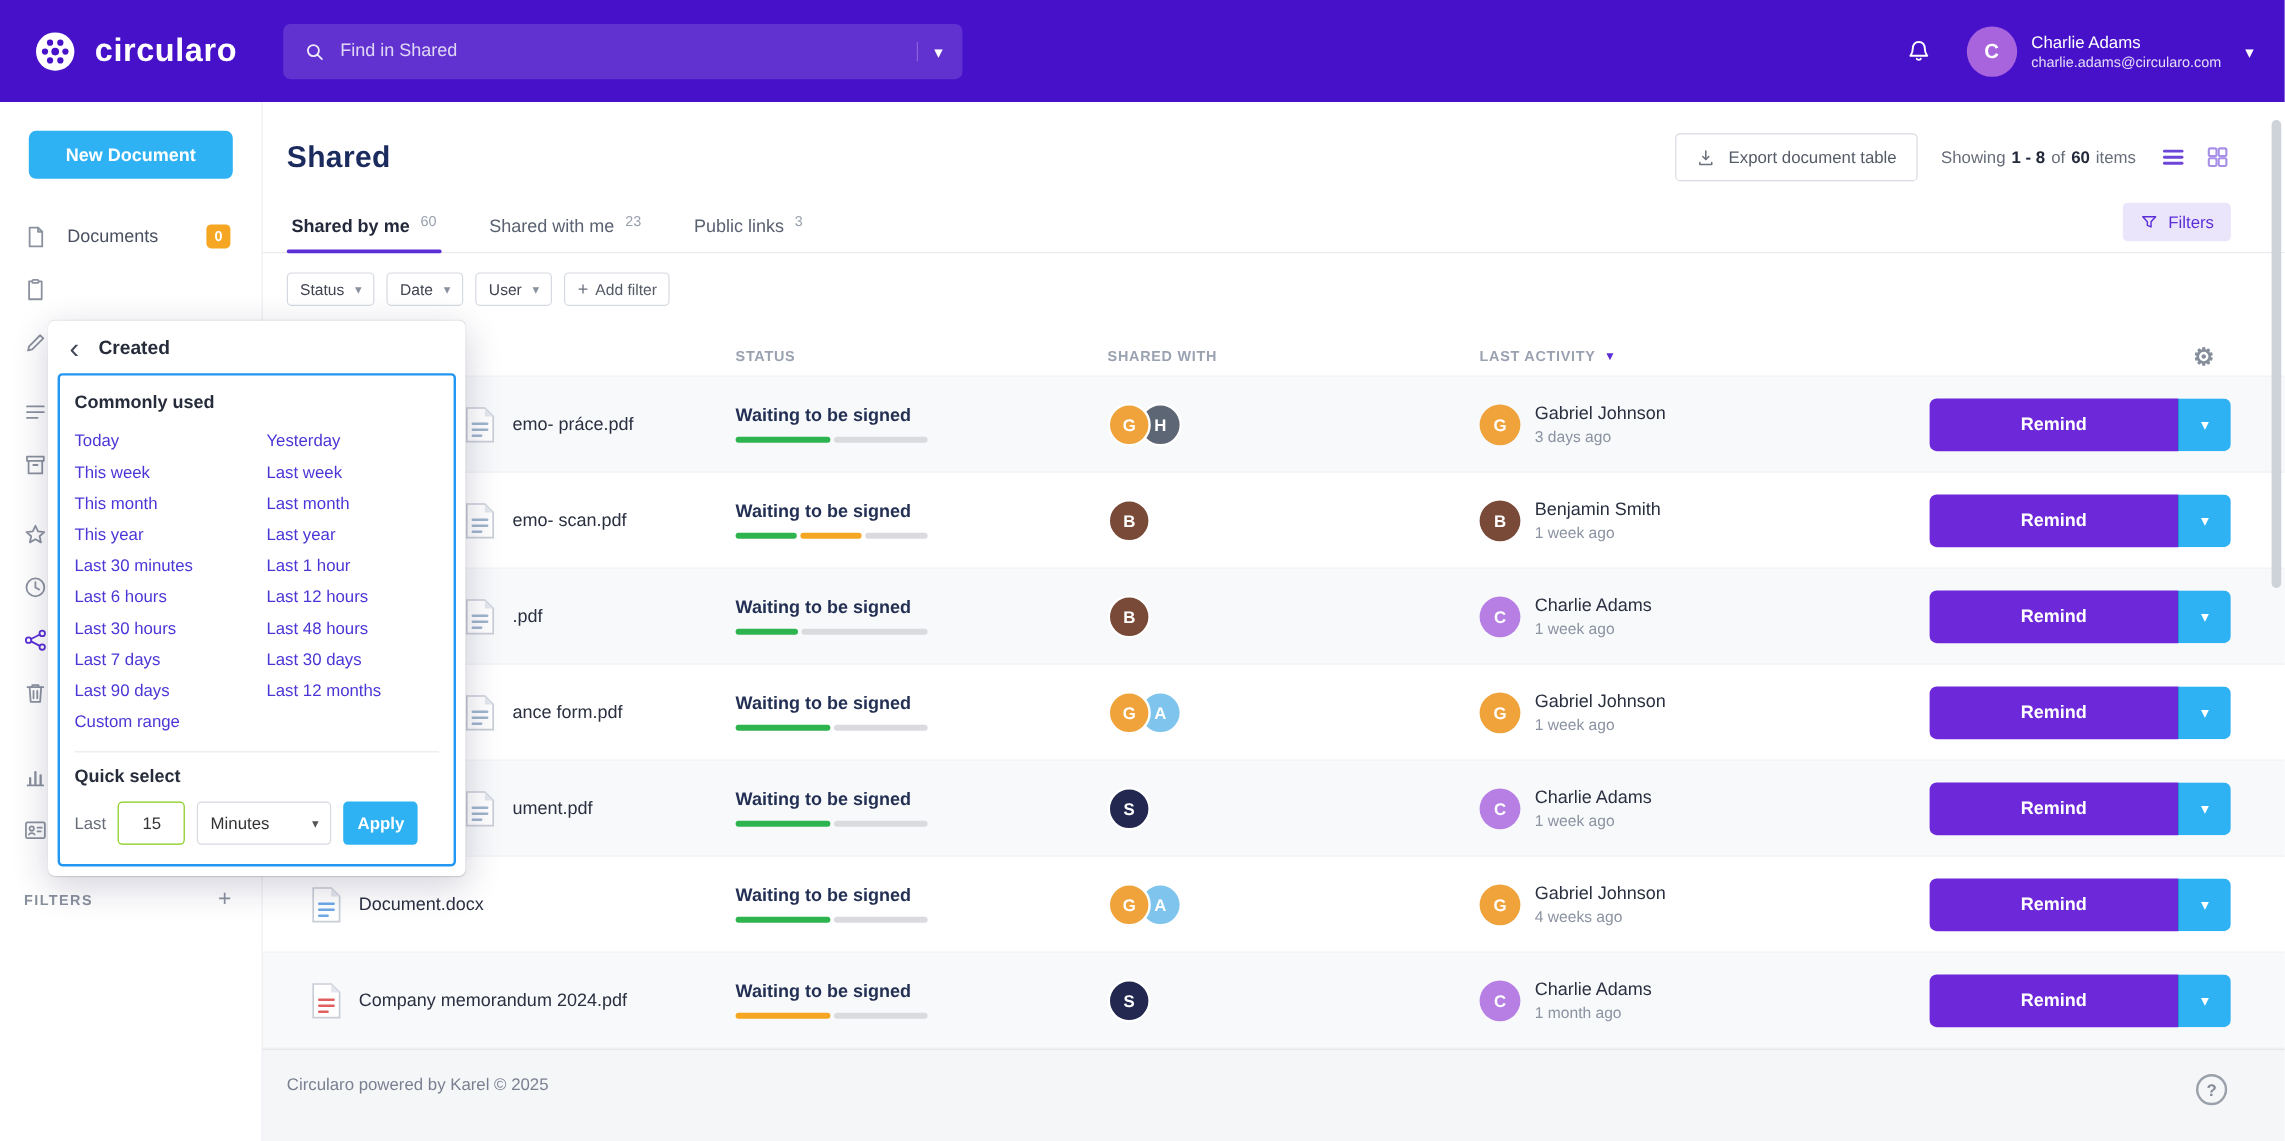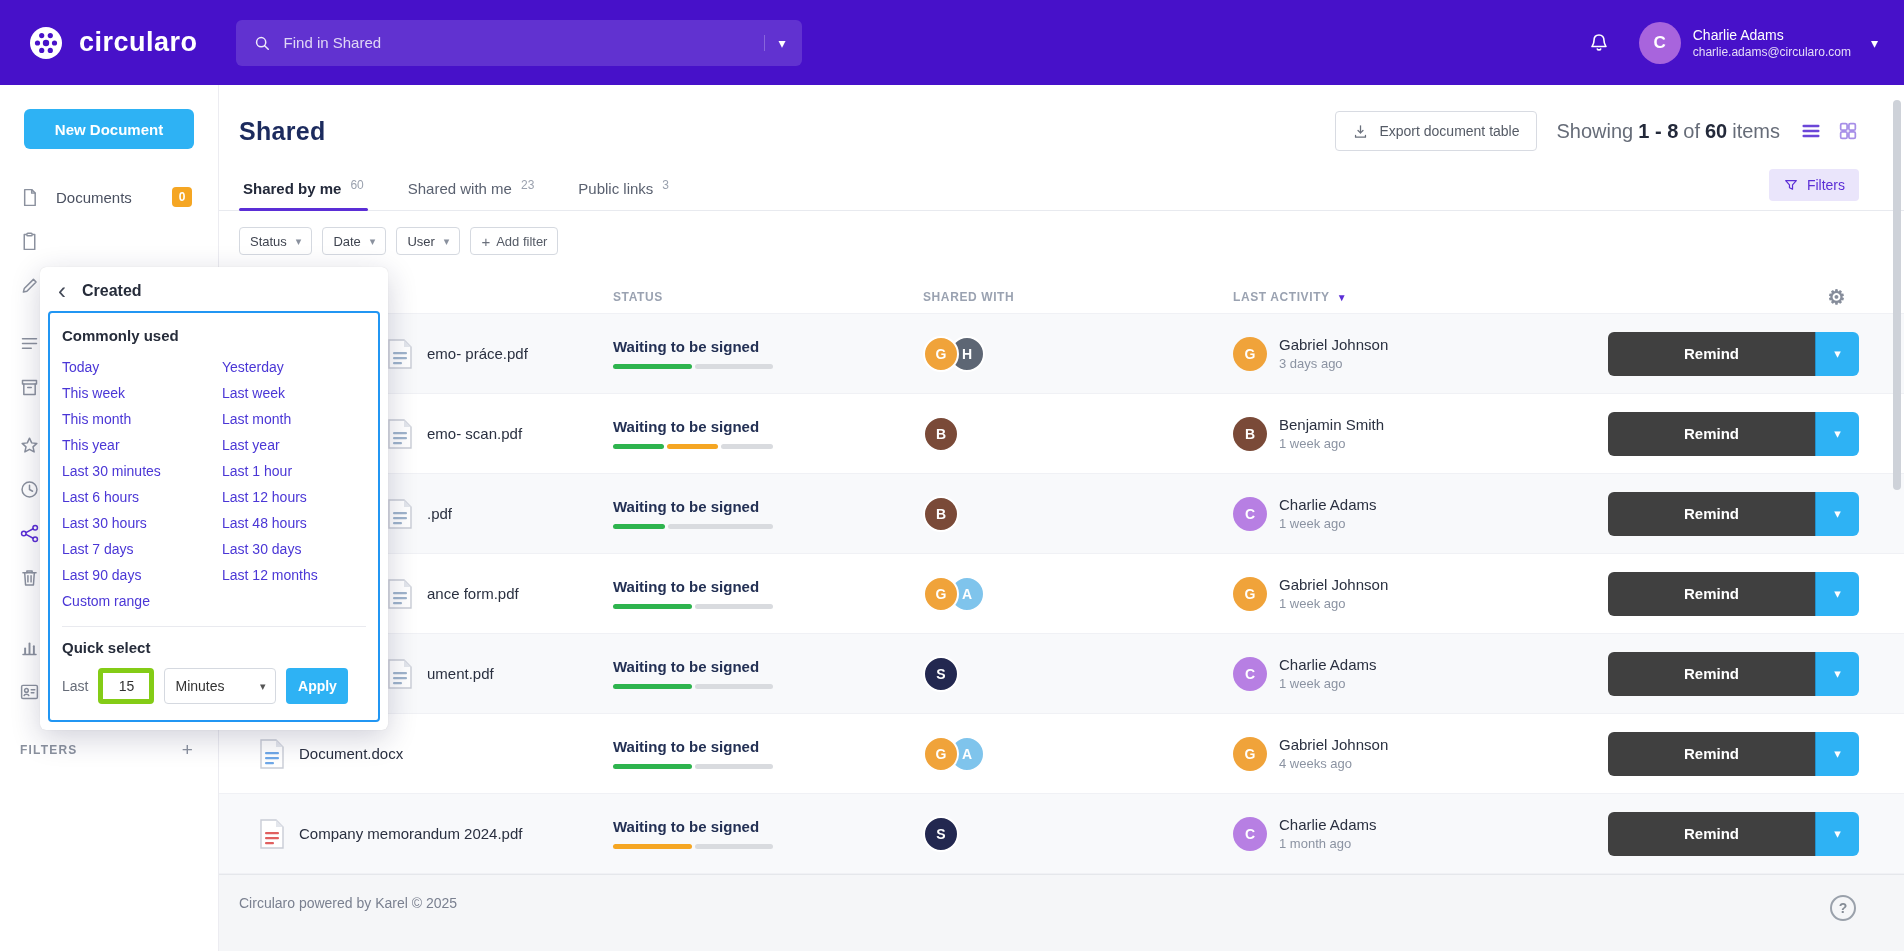--- a/index.html
+++ b/index.html
@@ -47,7 +47,7 @@
   .page-title { font-size:25px; font-weight:bold; color:#1c2b5e; letter-spacing:.3px; }
   .head-right { margin-left:auto; display:flex; align-items:center; gap:20px; }
   .export-btn { height:40px; border:1px solid #d8dbe2; background:#fff; border-radius:4px; display:flex; align-items:center; gap:10px; padding:0 16px; font-size:14px; color:#555b66; cursor:pointer; }
-  .showing { font-size:20px; color:#666c78; display:flex; gap:5px; white-space:nowrap; }
+  .showing { font-size:14px; color:#666c78; display:flex; gap:5px; white-space:nowrap; }
   .showing b { color:#23293a; }
   .view-icons { display:flex; gap:15px; align-items:center; }
   .vicon { cursor:pointer; display:flex; }

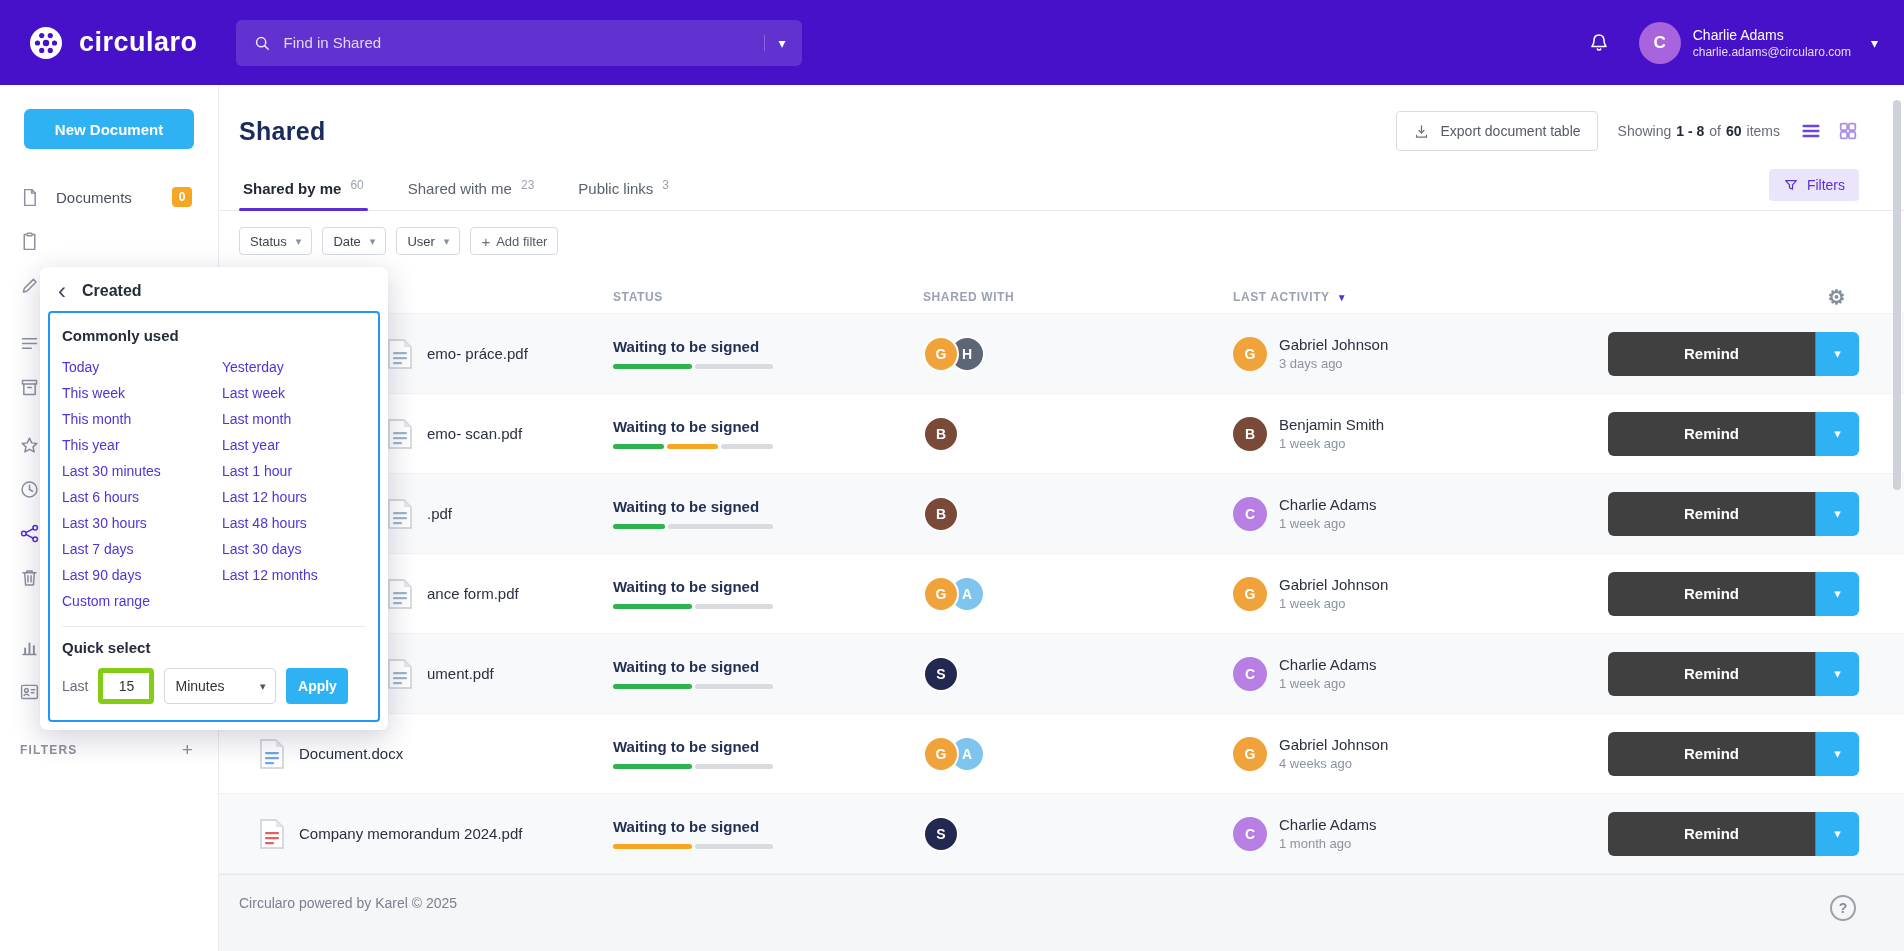--- a/index.html
+++ b/index.html
@@ -97,7 +97,7 @@
   .act-time { font-size:13px; color:#8b93a2; margin-top:3px; }
   .action-cell { display:flex; justify-content:flex-end; padding-right:45px; }
   .remind-group { display:flex; }
-  .remind-btn { width:207px; height:44px; background:#404040; border:none; border-radius:6px 0 0 6px; color:#fff; font-size:15px; font-weight:bold; cursor:pointer; }
+  .remind-btn { width:207px; height:44px; background:#6d28d9; border:none; border-radius:6px 0 0 6px; color:#fff; font-size:15px; font-weight:bold; cursor:pointer; }
   .remind-caret { width:44px; height:44px; background:#2eb2f4; border:none; border-left:1px solid rgba(11,84,128,.35); border-radius:0 6px 6px 0; color:#fff; font-size:13px; cursor:pointer; }
 
   

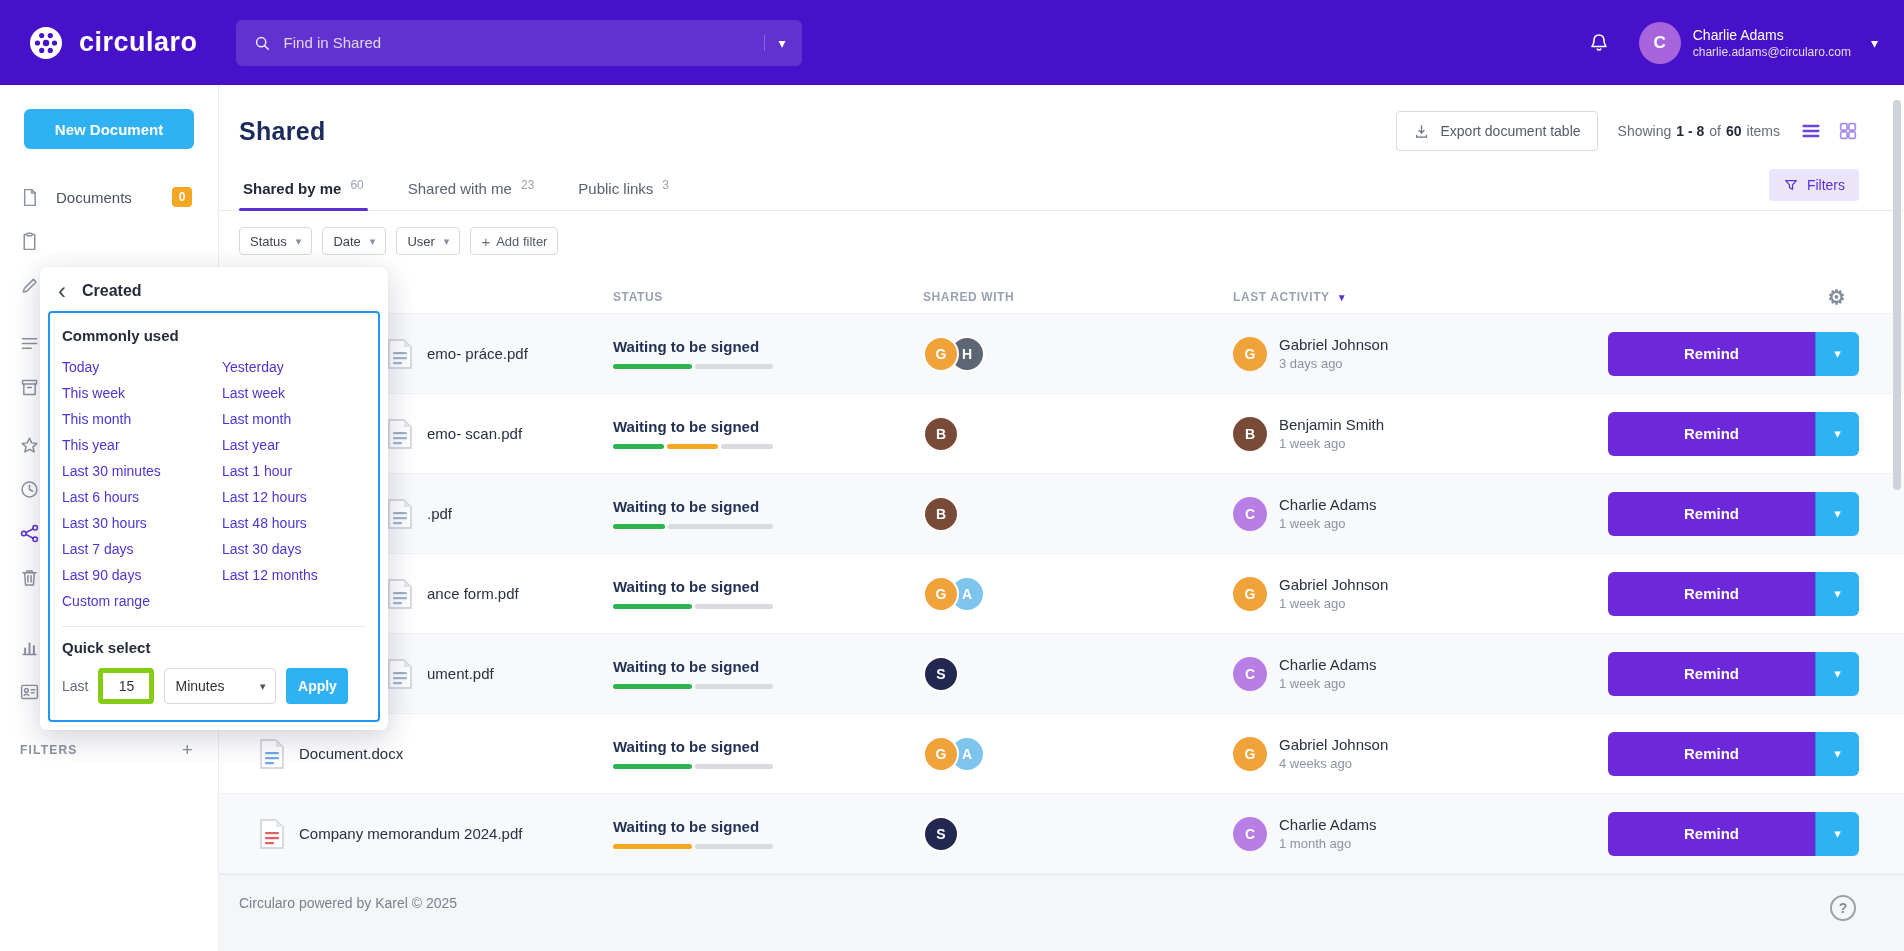--- a/index.html
+++ b/index.html
@@ -119,7 +119,7 @@
   .panel-divider { border-top:1px solid #e9eaef; margin:12px 0; }
   .qs-row { display:flex; align-items:center; gap:10px; margin-top:12px; }
   .qs-label { font-size:14px; color:#666c78; }
-  .qs-input { width:56px; height:36px; border:5px solid #84cc16; border-radius:4px; text-align:center; font-size:14px; color:#333; outline:none; }
+  .qs-input { width:56px; height:36px; border:1px solid #84cc16; border-radius:4px; text-align:center; font-size:14px; color:#333; outline:none; }
   .unit-select { height:36px; border:1px solid #d5d9e0; border-radius:4px; display:flex; align-items:center; justify-content:space-between; padding:0 10px; width:112px; font-size:14px; color:#333; cursor:pointer;gap:35px; }
   .unit-caret { font-size:11px; color:#555; }
   .apply-btn { height:36px; width:62px; background:#2eb2f4; border:none; border-radius:4px; color:#fff; font-weight:bold; font-size:14px; cursor:pointer; }

